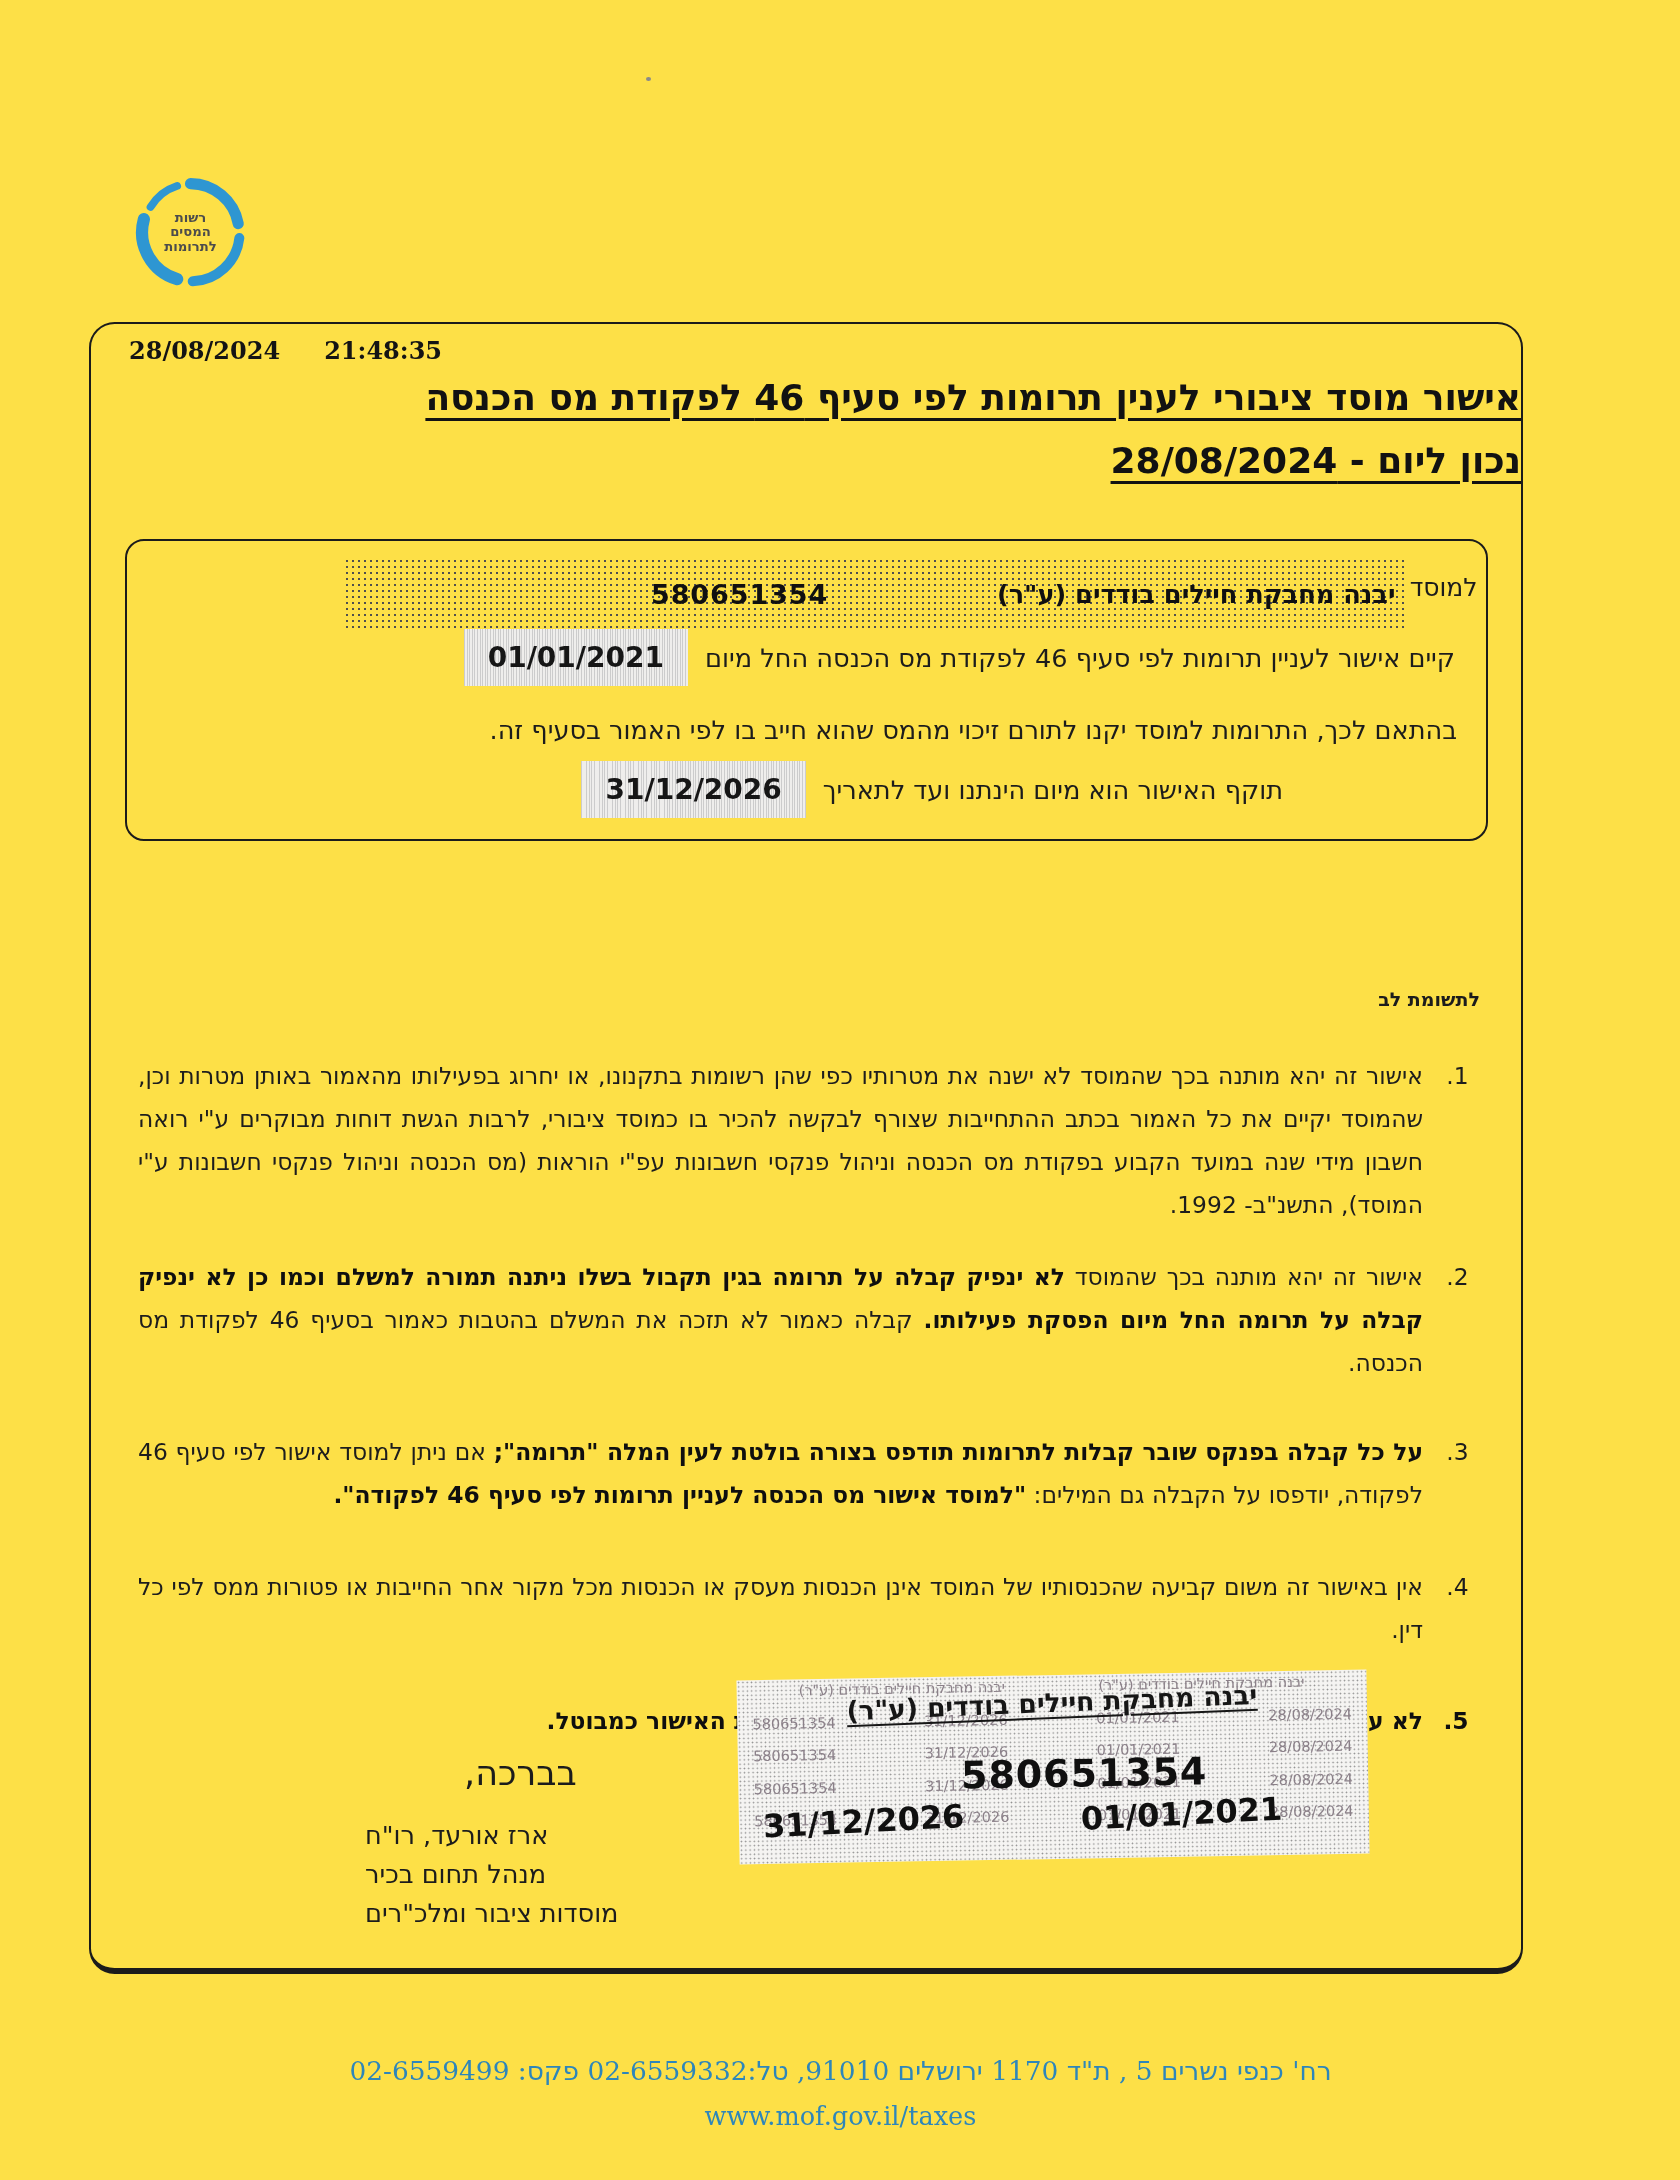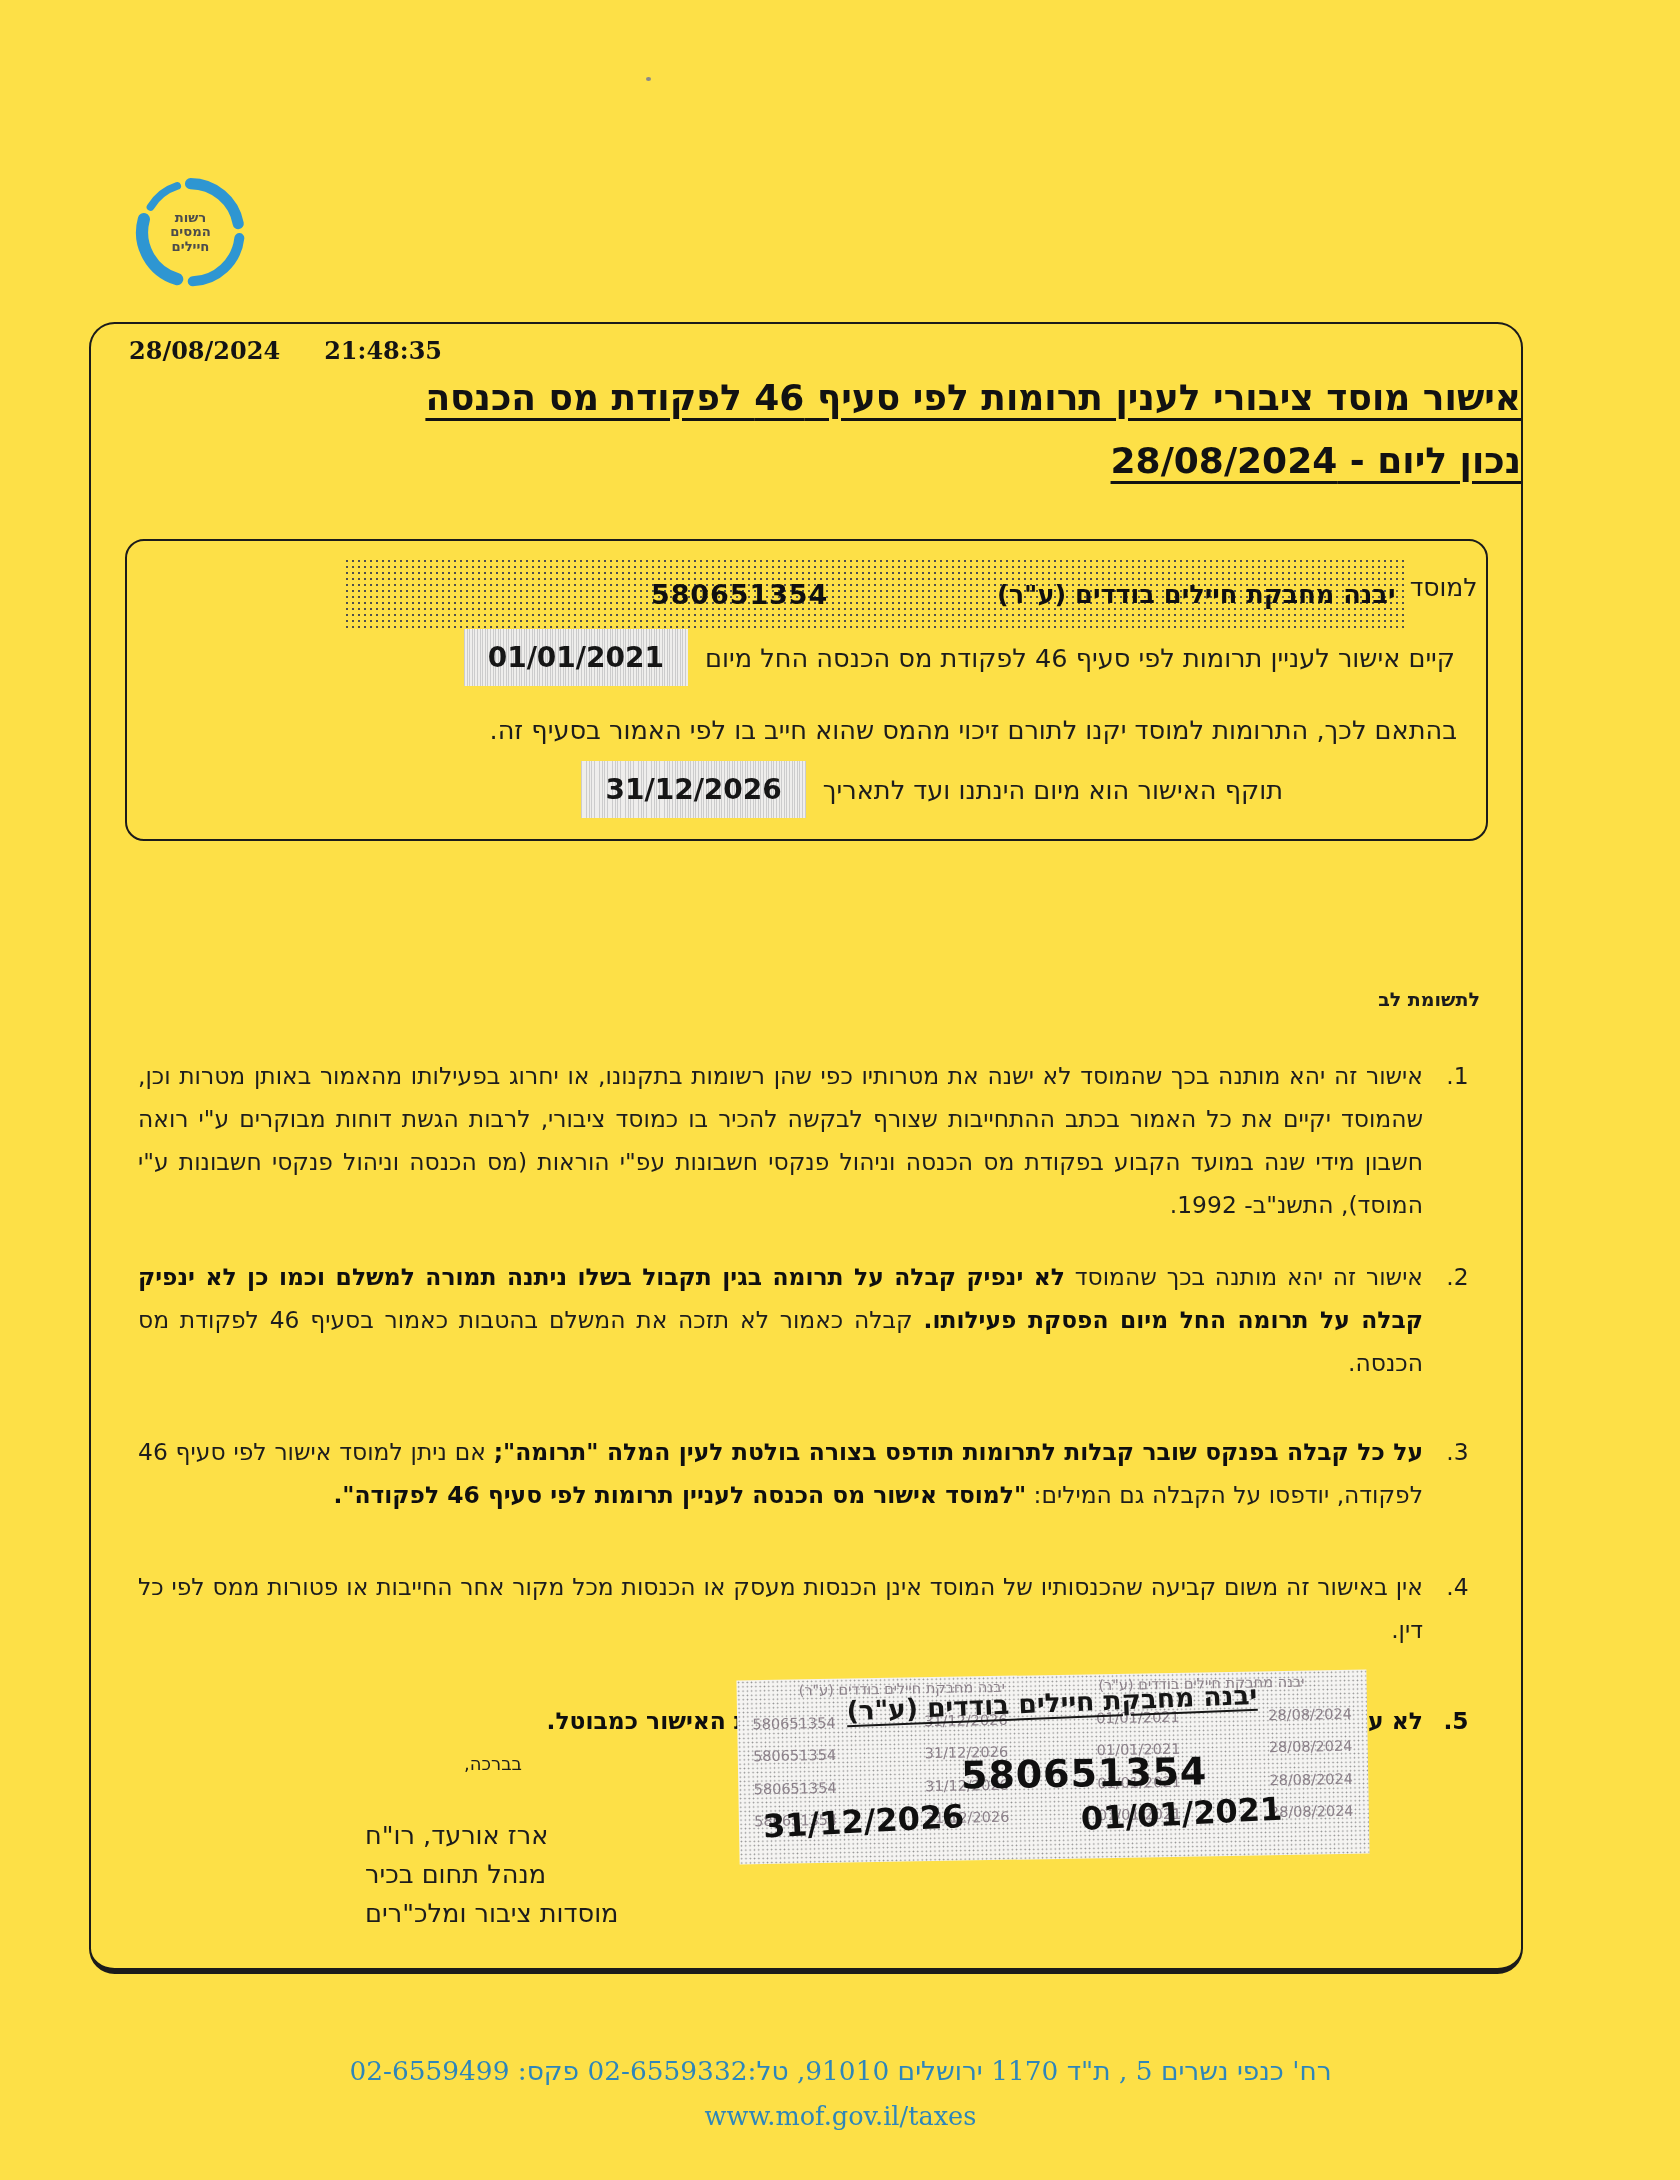--- a/index.html
+++ b/index.html
@@ -156,7 +156,7 @@
     <div class="logo-text">
       <span>רשות</span>
       <span>המסים</span>
-      <span>חיילים</span>
+      <span>לתרומות</span>
     </div>
   </div>
 

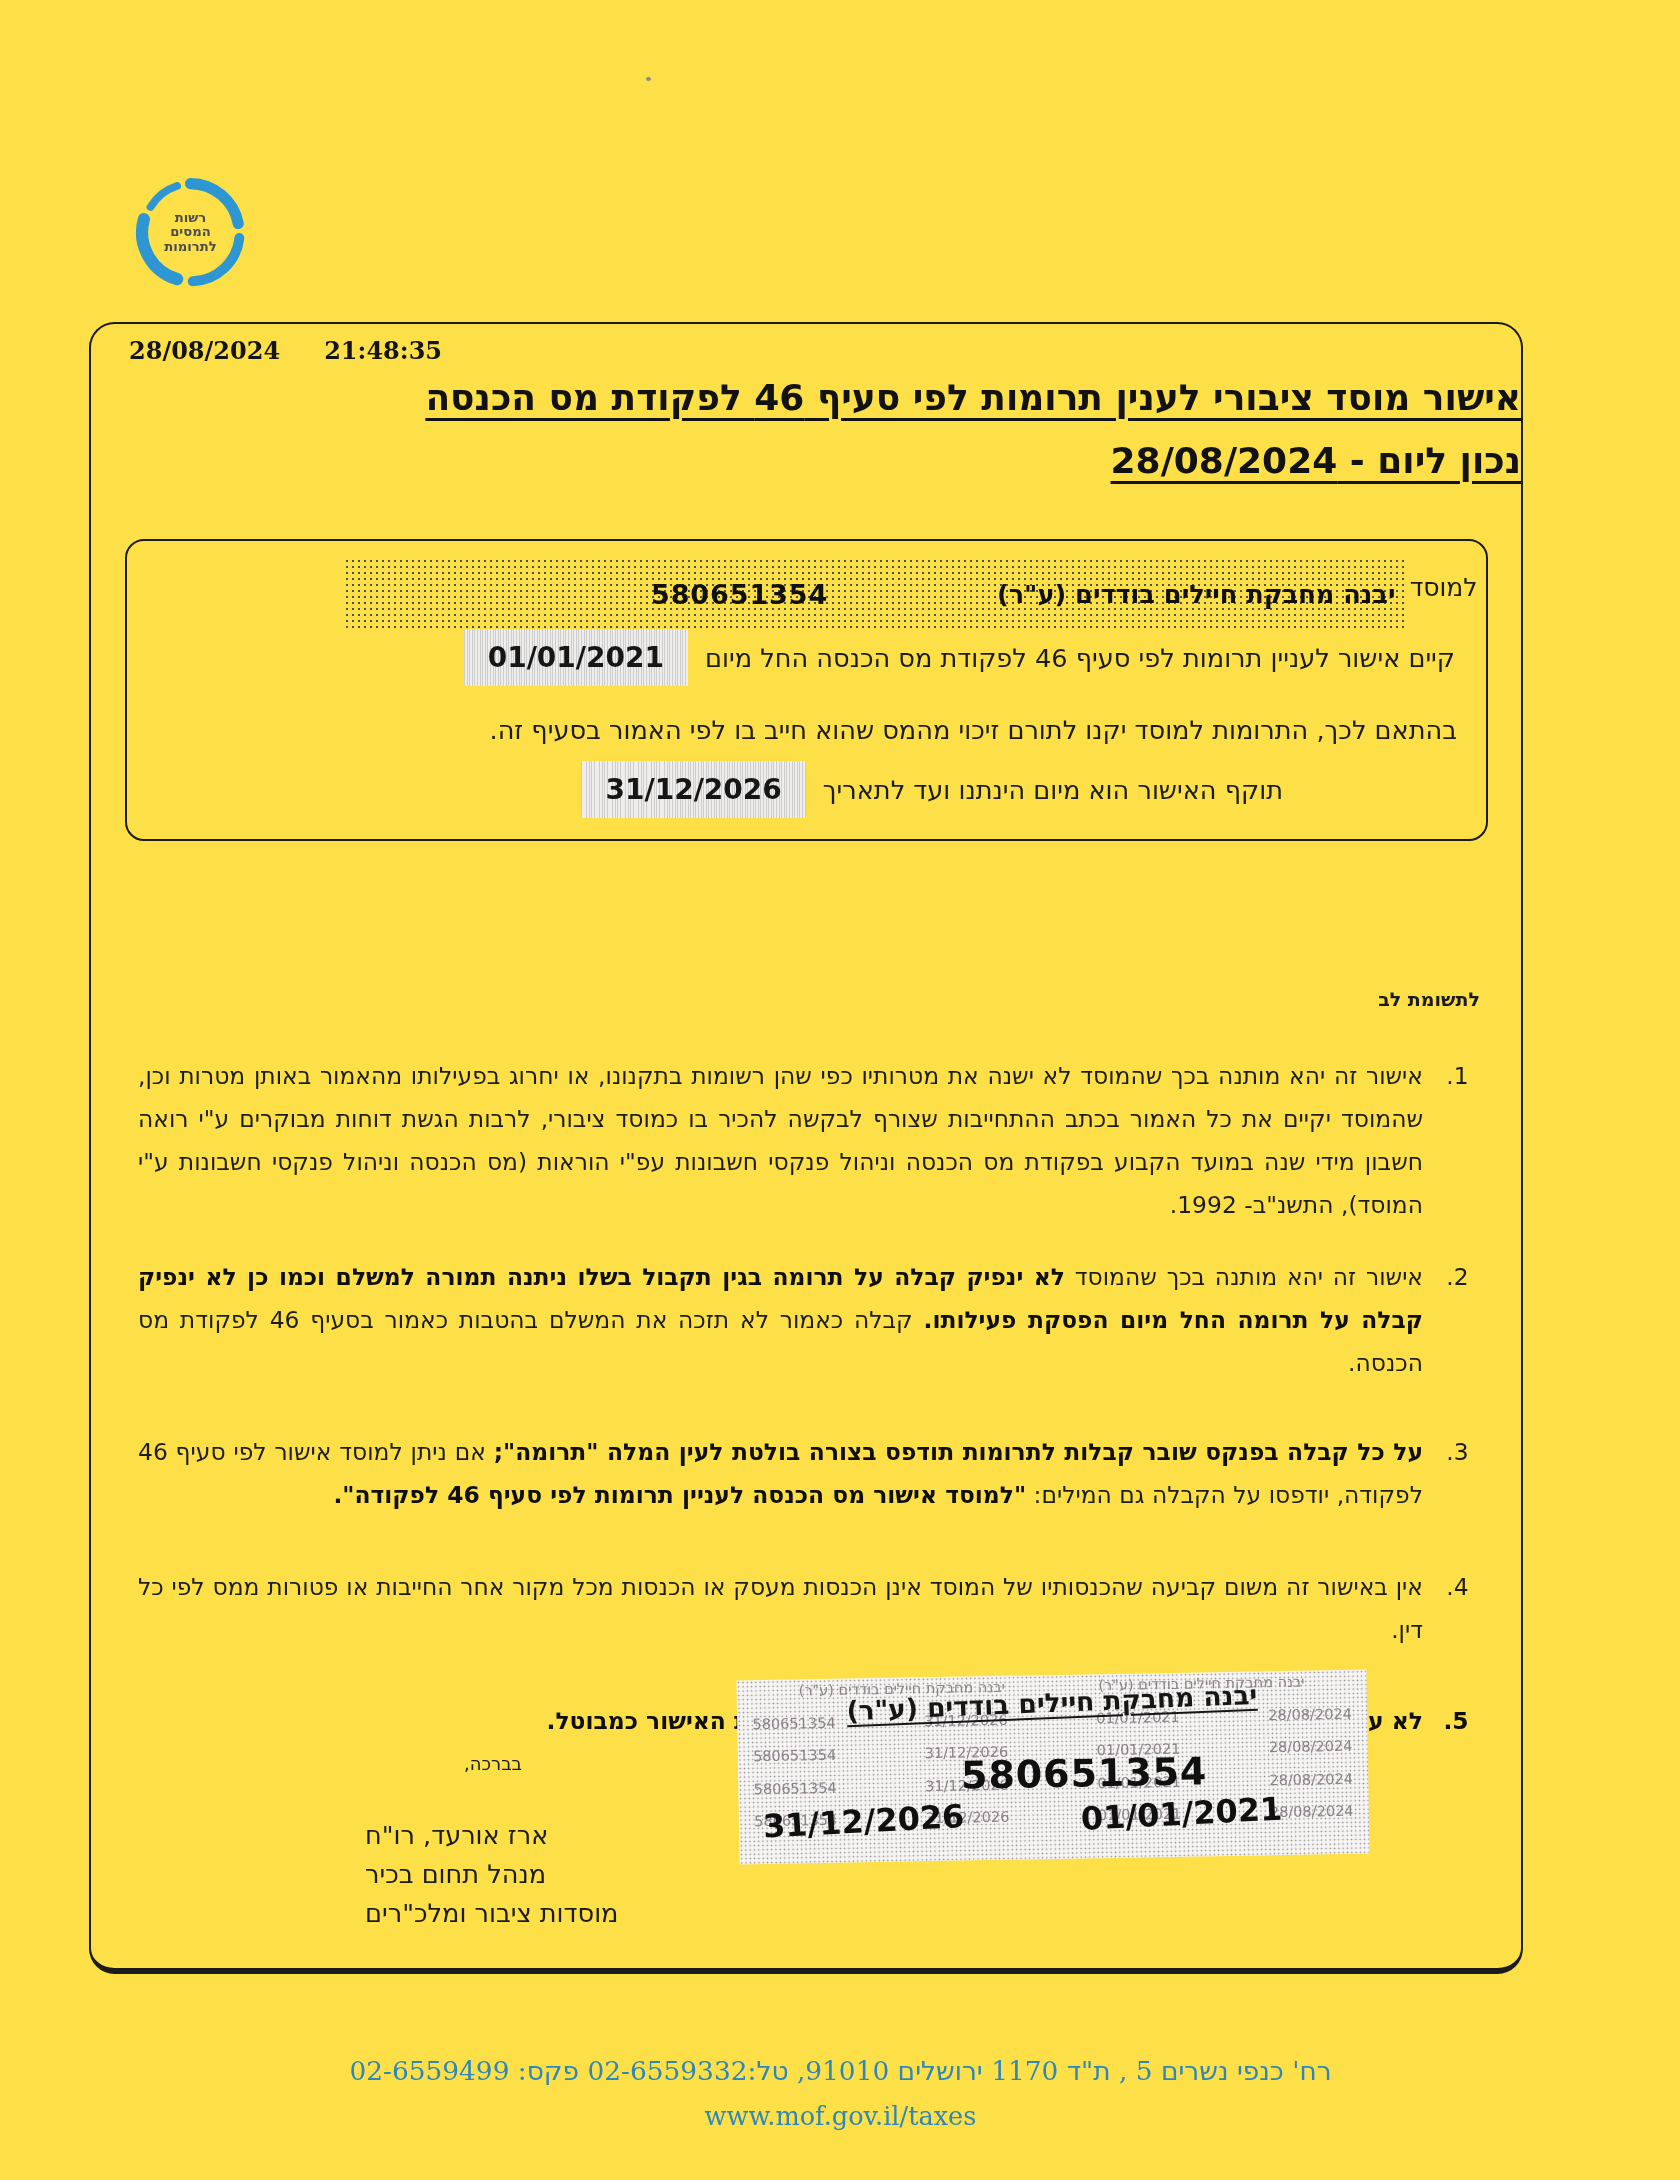--- a/index.html
+++ b/index.html
@@ -122,7 +122,7 @@
     font-weight:bold;font-size:32px;color:#101010;transform:rotate(-2deg);
   }
   
-  .closing{position:absolute;left:373px;top:1429px;font-size:18px;}
+  .closing{position:absolute;left:373px;top:1429px;font-size:35px;}
   .sig-block{
     position:absolute;left:274px;top:1492px;width:268px;
     text-align:left;font-size:25.6px;line-height:39px;direction:rtl;

